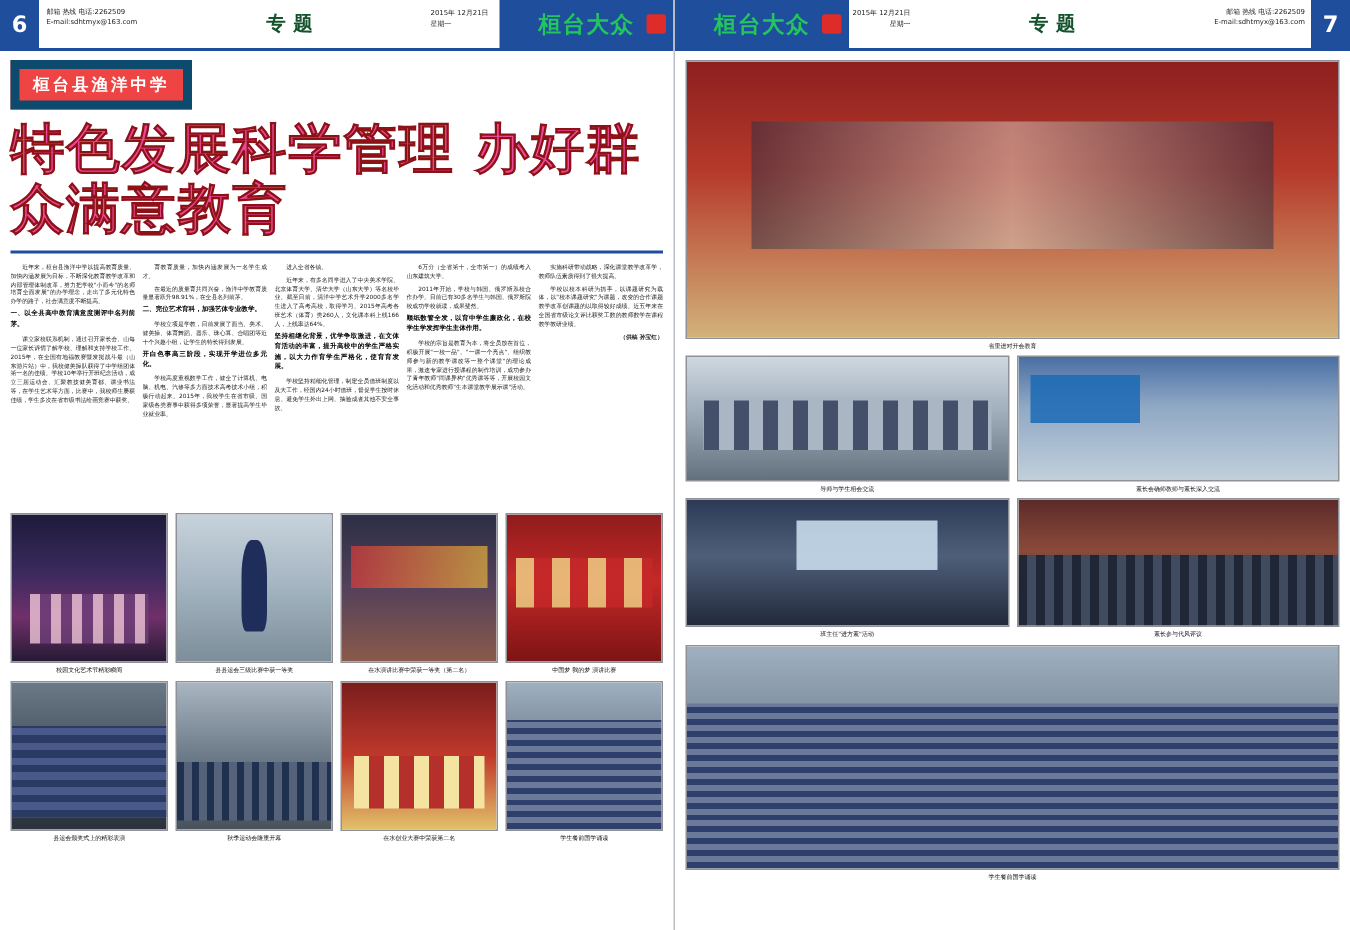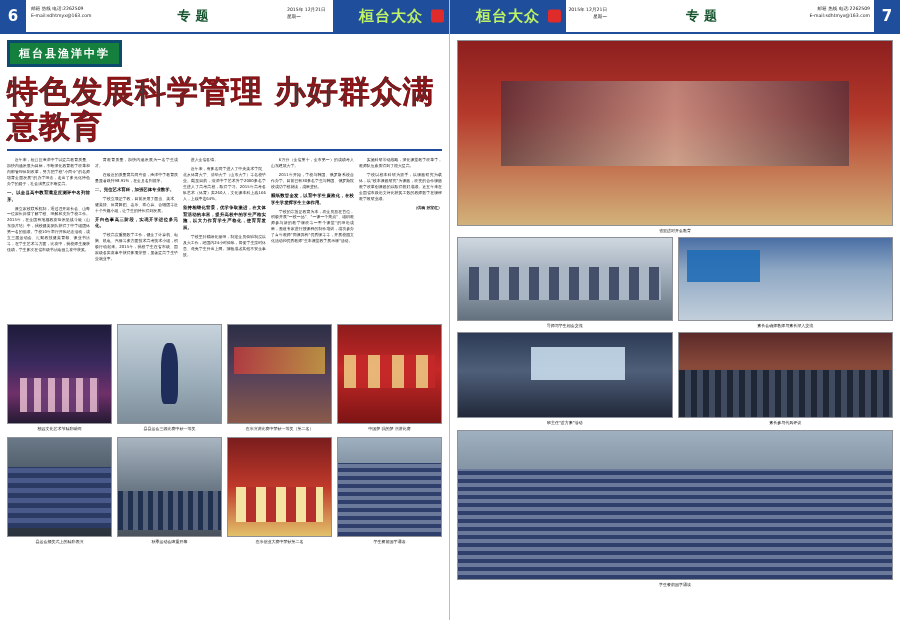--- a/index.html
+++ b/index.html
@@ -42,7 +42,7 @@
   }
   .mh-logo {
     width:116px; display:flex; align-items:center; justify-content:center;
-    background:#1f4e9c; color:#bef264; font-weight:bold; font-size:15px;
+    background:#1f4e9c; color:#22c55e; font-weight:bold; font-size:15px;
     letter-spacing:1px; position:relative;
   }
   .mh-logo .lg-badge {

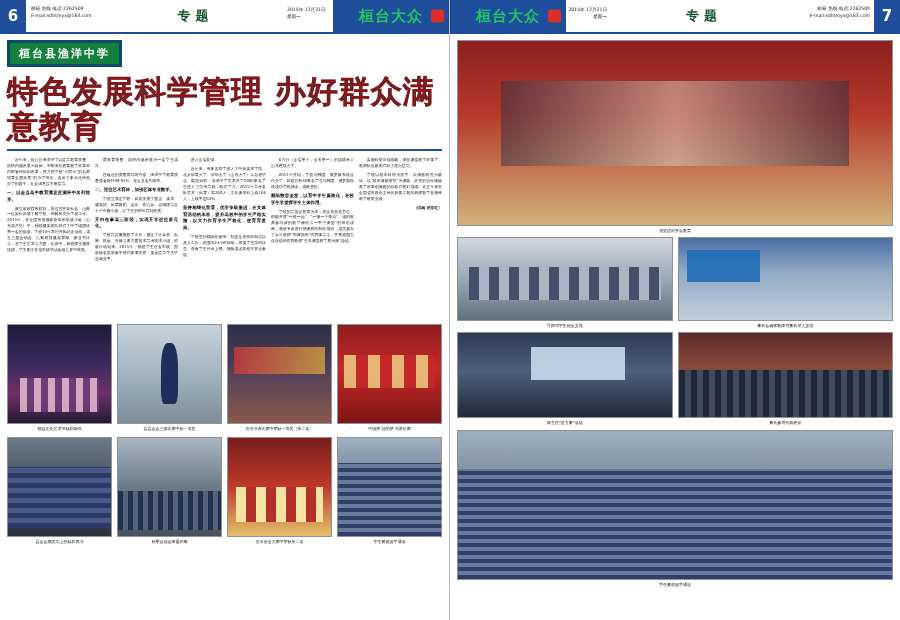--- a/index.html
+++ b/index.html
@@ -56,9 +56,9 @@
   
   .lp-body { padding:6px 7px 0 7px; }
   .school-tag {
-    display:inline-block; background:#15803d; color:#fff;
+    display:inline-block; background:#ef4444; color:#fff;
     font-size:11px; font-weight:bold; padding:3px 9px; letter-spacing:2px;
-    border:3px solid #0c4a6e;
+    border:6px solid #0c4a6e;
   }
   .headline {
     margin-top:7px; font-family:"DejaVu Sans", sans-serif;

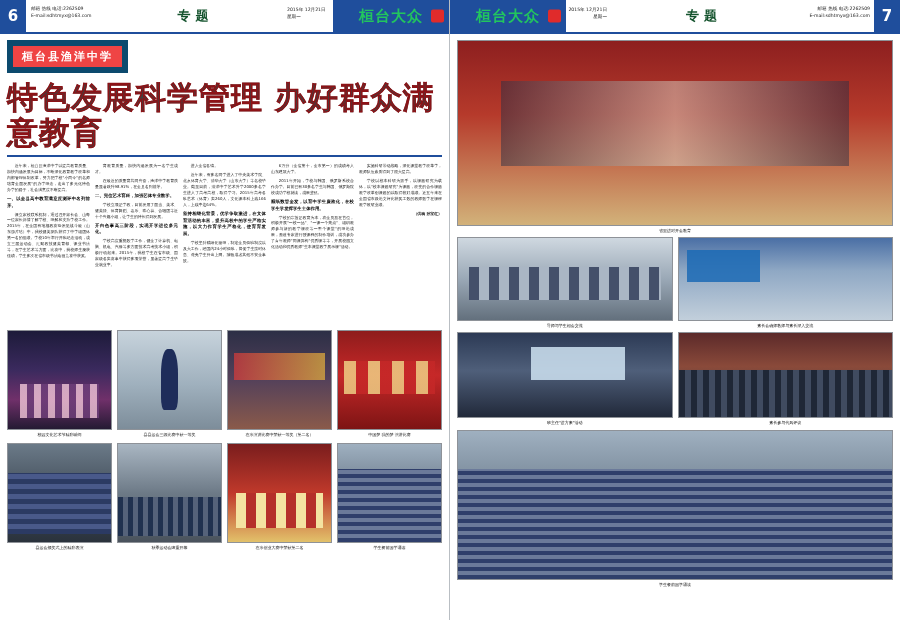--- a/index.html
+++ b/index.html
@@ -62,7 +62,7 @@
   }
   .headline {
     margin-top:7px; font-family:"DejaVu Sans", sans-serif;
-    font-size:31px; font-weight:bold; color:#404040;
+    font-size:36px; font-weight:bold; color:#ec4899;
     letter-spacing:1px; line-height:1.12;
     -webkit-text-stroke:0.4px #8d1216;
   }

